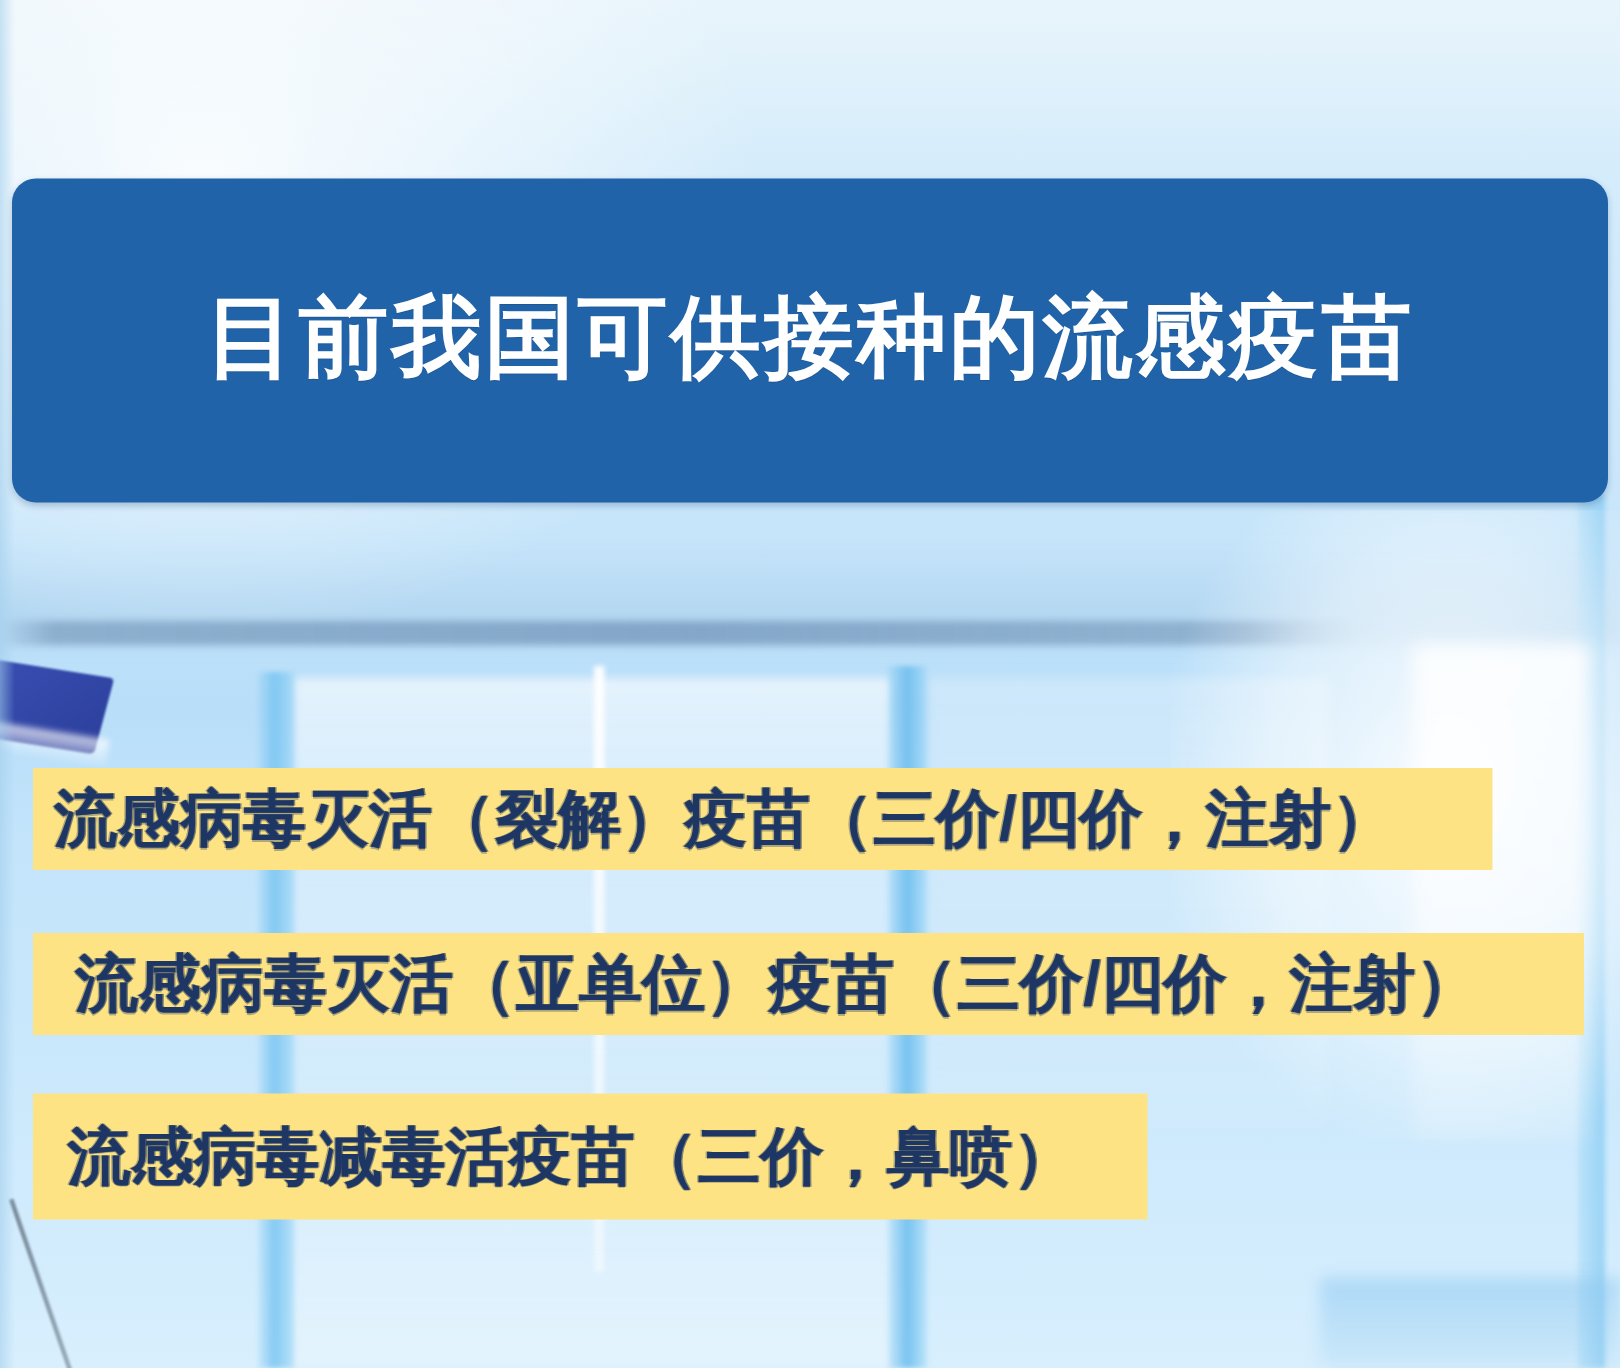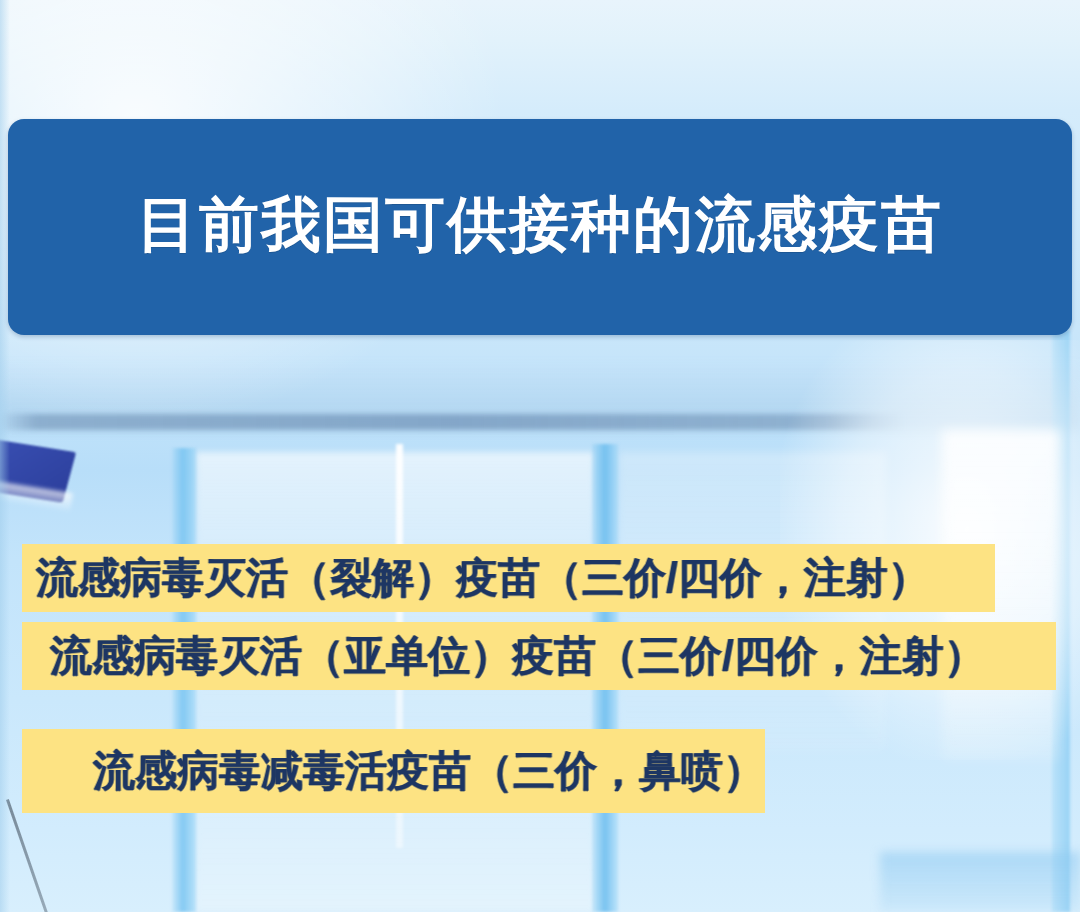--- a/index.html
+++ b/index.html
@@ -210,7 +210,7 @@
      -1px 0 0 rgba(29,54,99,0.35),
       0 1px 0 rgba(29,54,99,0.35);
   }
-  .row-1 { left: 22px; top: 512px; width: 973px; height: 68px; padding-left: 14px; margin-top: 32px; }
+  .row-1 { left: 22px; top: 512px; width: 973px; height: 68px; padding-left: 14px; }
   .row-2 { left: 22px; top: 622px; width: 1034px; height: 68px; padding-left: 28px; }
   .row-3 { left: 22px; top: 729px; width: 743px; height: 84px; padding-left: 23px; justify-content: flex-end; }
 </style>

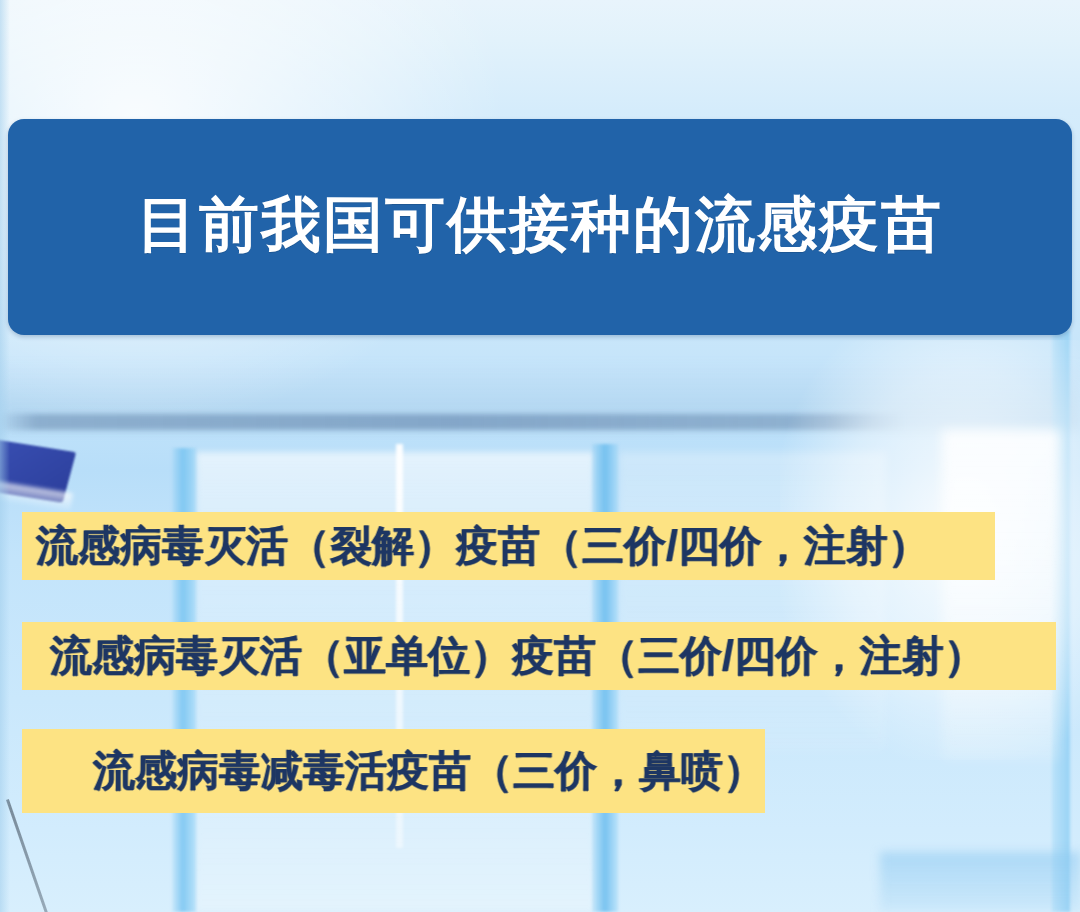--- a/index.html
+++ b/index.html
@@ -212,7 +212,7 @@
   }
   .row-1 { left: 22px; top: 512px; width: 973px; height: 68px; padding-left: 14px; }
   .row-2 { left: 22px; top: 622px; width: 1034px; height: 68px; padding-left: 28px; }
-  .row-3 { left: 22px; top: 729px; width: 743px; height: 84px; padding-left: 23px; justify-content: flex-end; }
+  .row-3 { left: 22px; top: 729px; width: 743px; height: 84px; padding-left: 23px; }
 </style>
 </head>
 <body>

